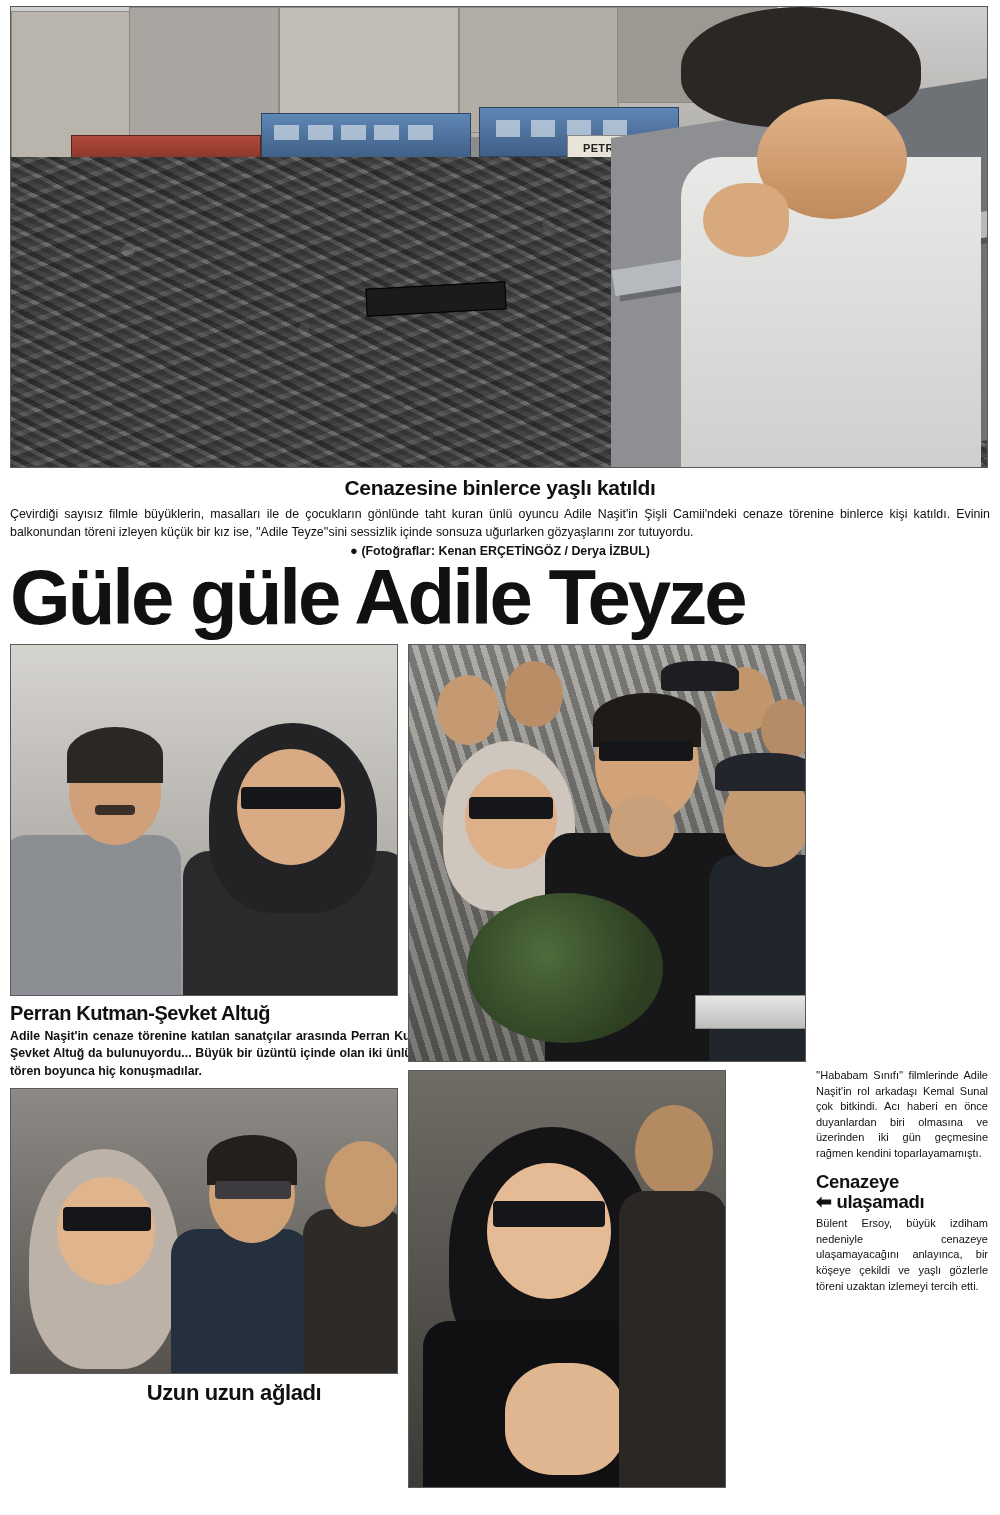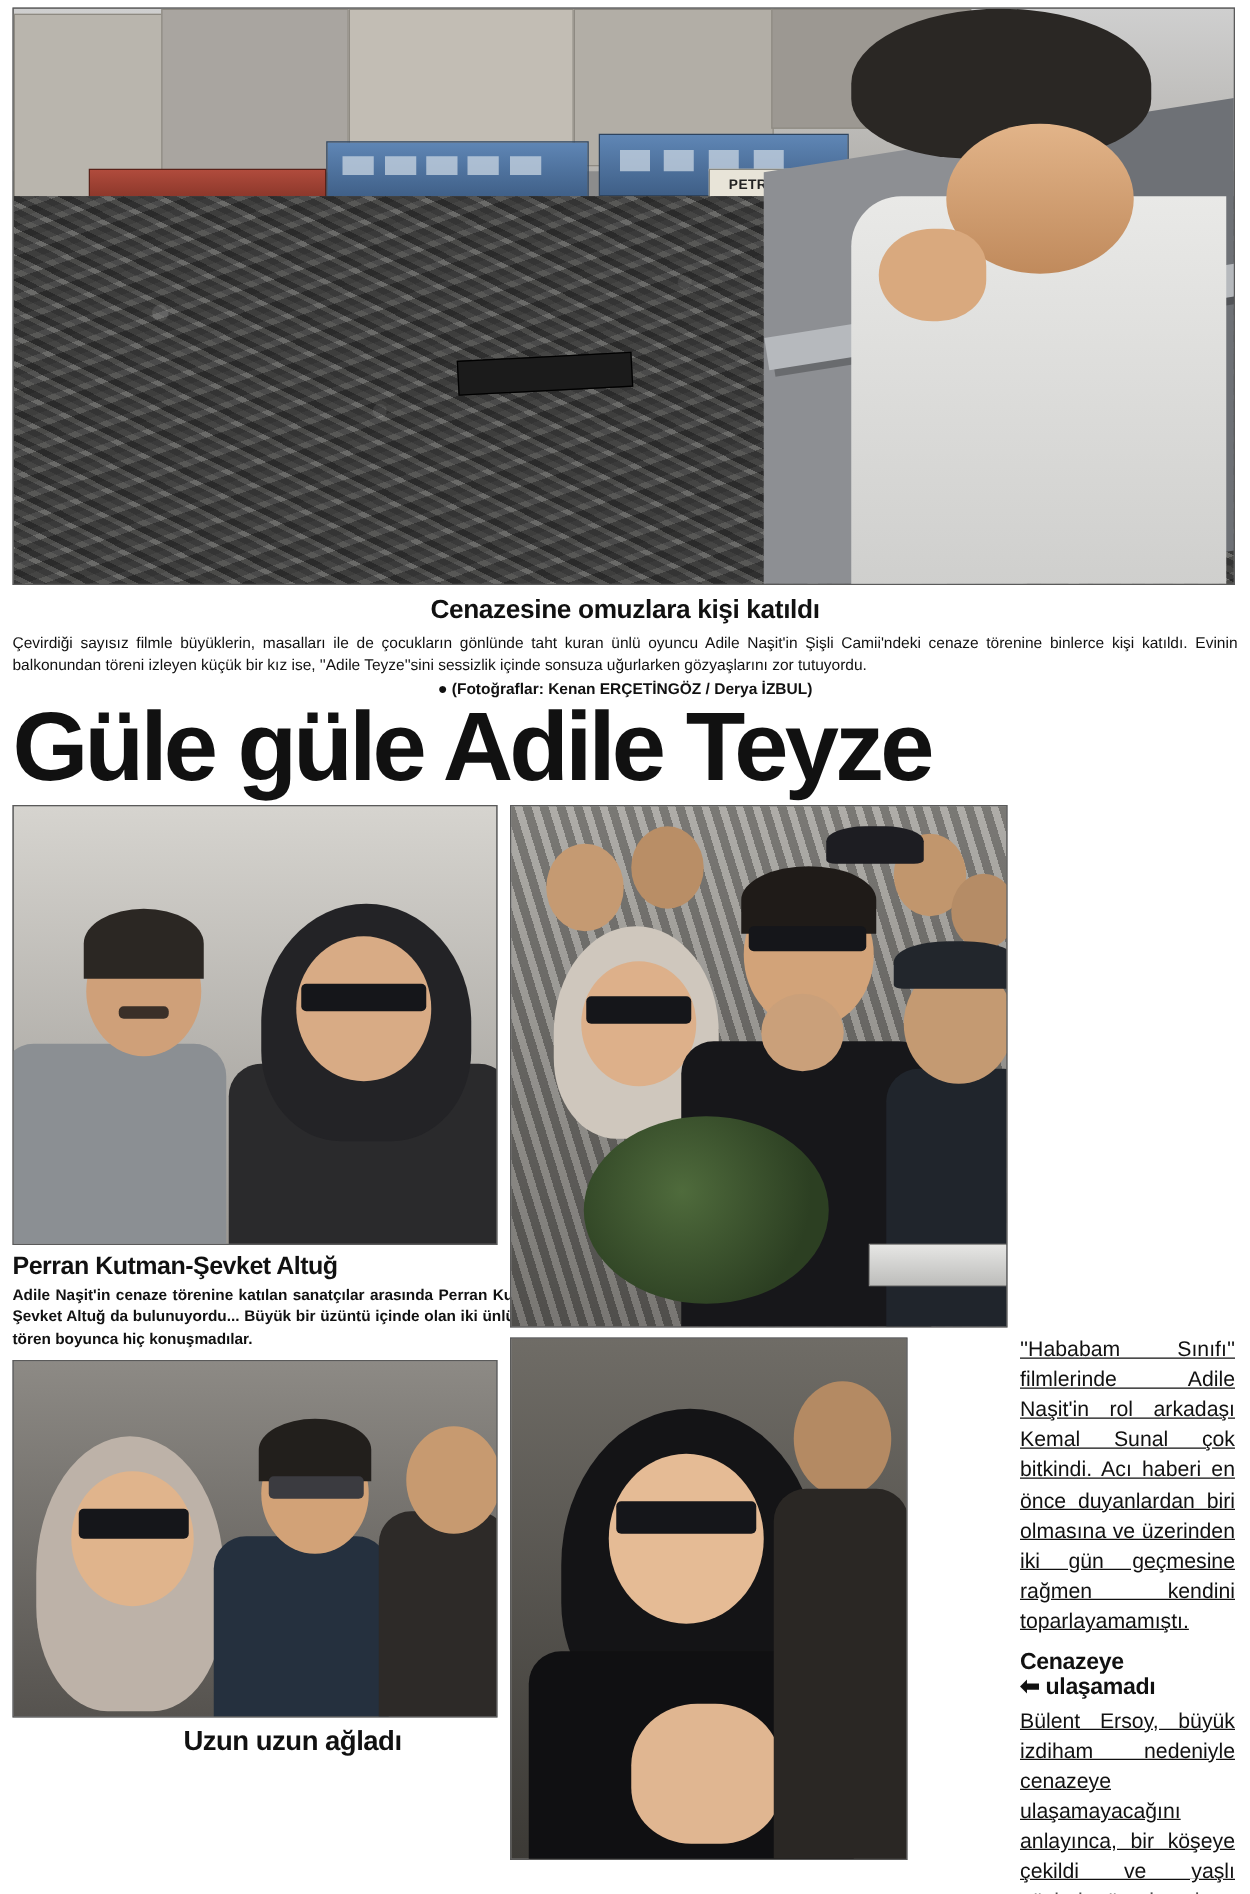--- a/index.html
+++ b/index.html
@@ -213,7 +213,7 @@
     <div class="girl-hand"></div>
   </div>
 
-  <div class="kicker">Cenazesine omuzlara kişi katıldı</div>
+  <div class="kicker">Cenazesine binlerce yaşlı katıldı</div>
   <div class="lede">Çevirdiği sayısız filmle büyüklerin, masalları ile de çocukların gönlünde taht kuran ünlü oyuncu Adile Naşit'in Şişli Camii'ndeki cenaze törenine binlerce kişi katıldı. Evinin balkonundan töreni izleyen küçük bir kız ise, ''Adile Teyze''sini sessizlik içinde sonsuza uğurlarken gözyaşlarını zor tutuyordu.</div>
   <div class="credit">
     <span class="dot">●</span>

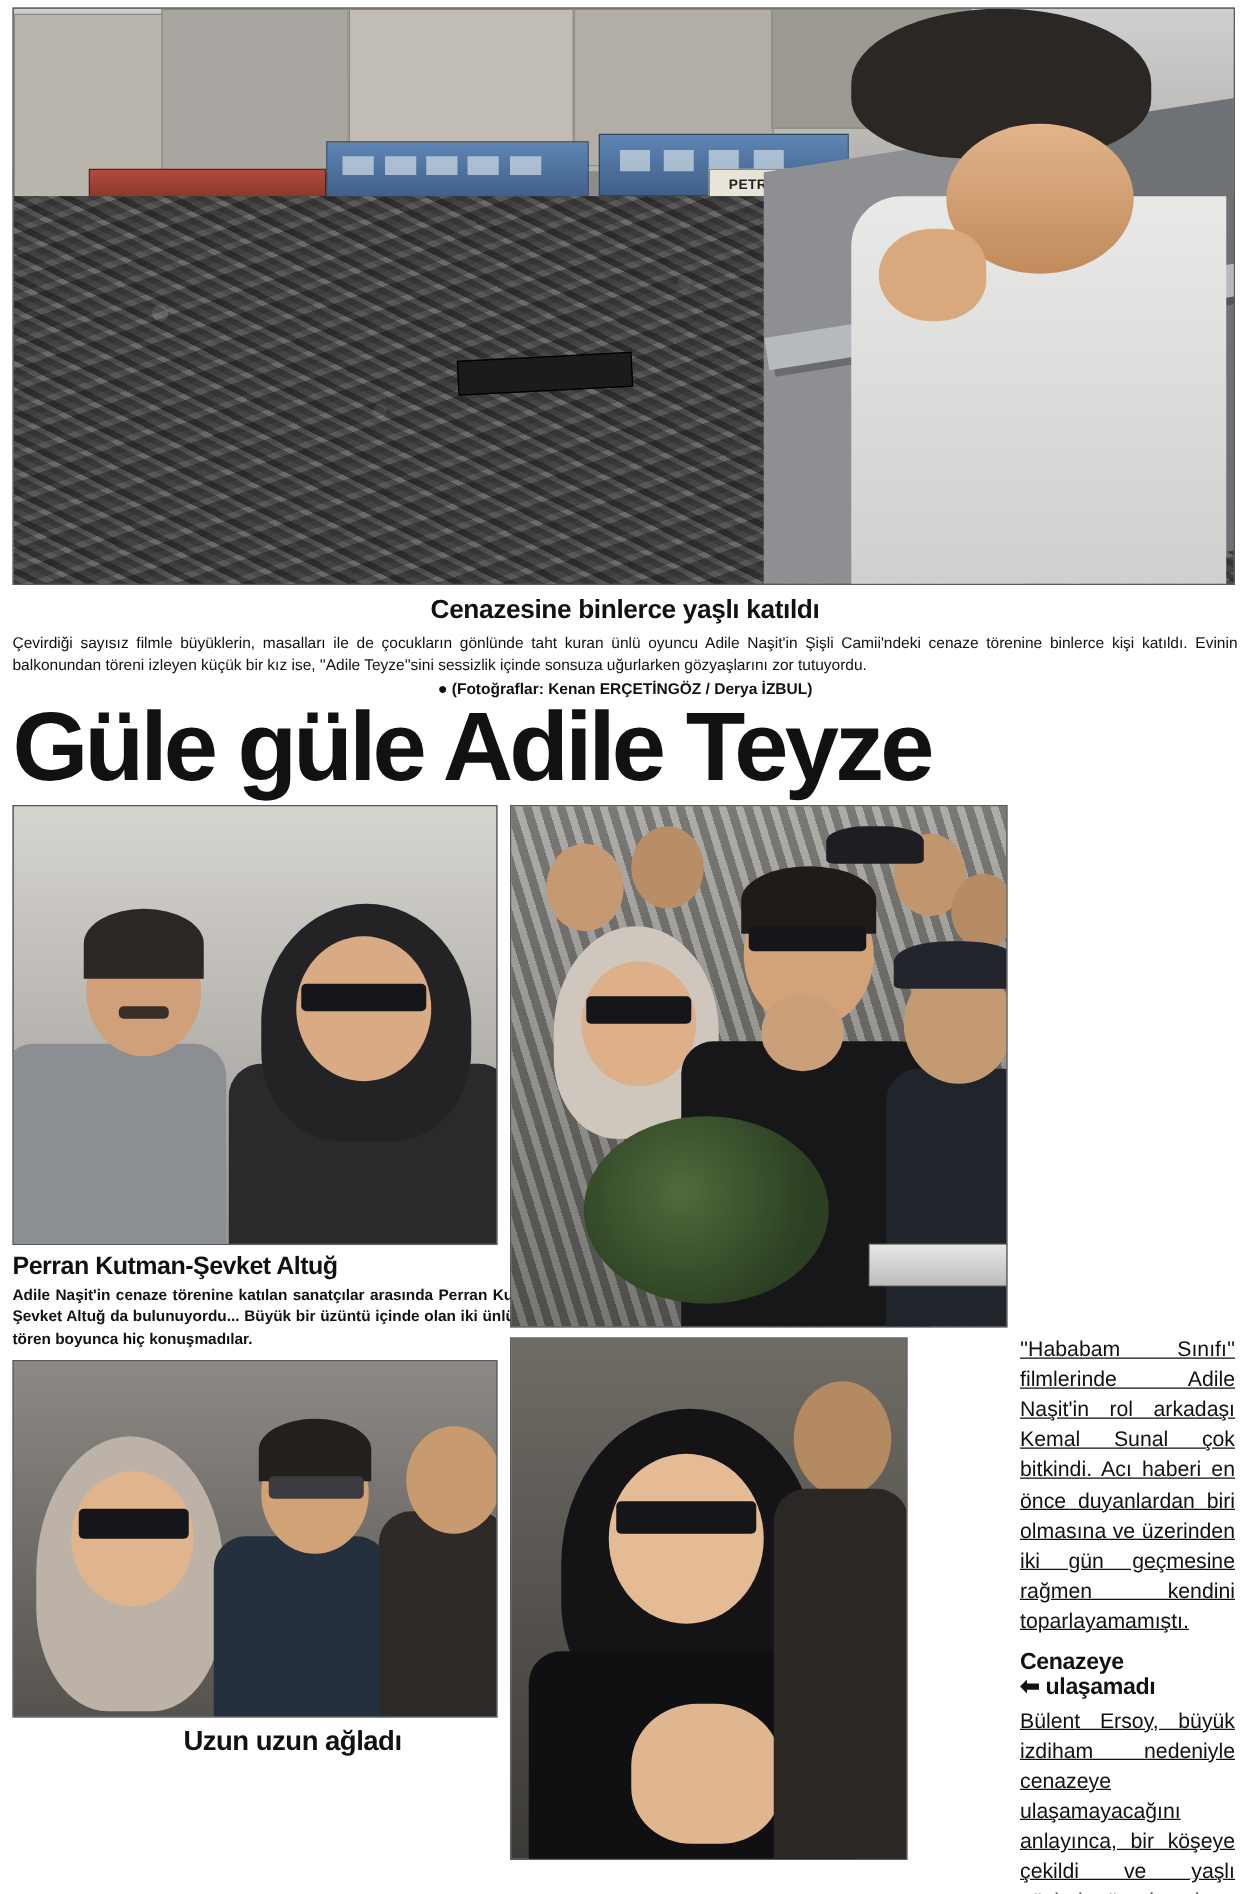--- a/index.html
+++ b/index.html
@@ -145,7 +145,7 @@
     letter-spacing:-.3px; margin:0 0 4px 0;
   }
   .r-title .arrow { font-size:19px; }
-  .r-body { font-size:17px; line-height:1.42; text-align:justify;text-decoration:underline; }
+  .r-body { font-size:11px; line-height:1.42; text-align:justify; }
   .r-gap { height:10px; }
   .head { position:absolute; border-radius:50%; }
   .coat { position:absolute; border-radius:26px 26px 0 0; }

